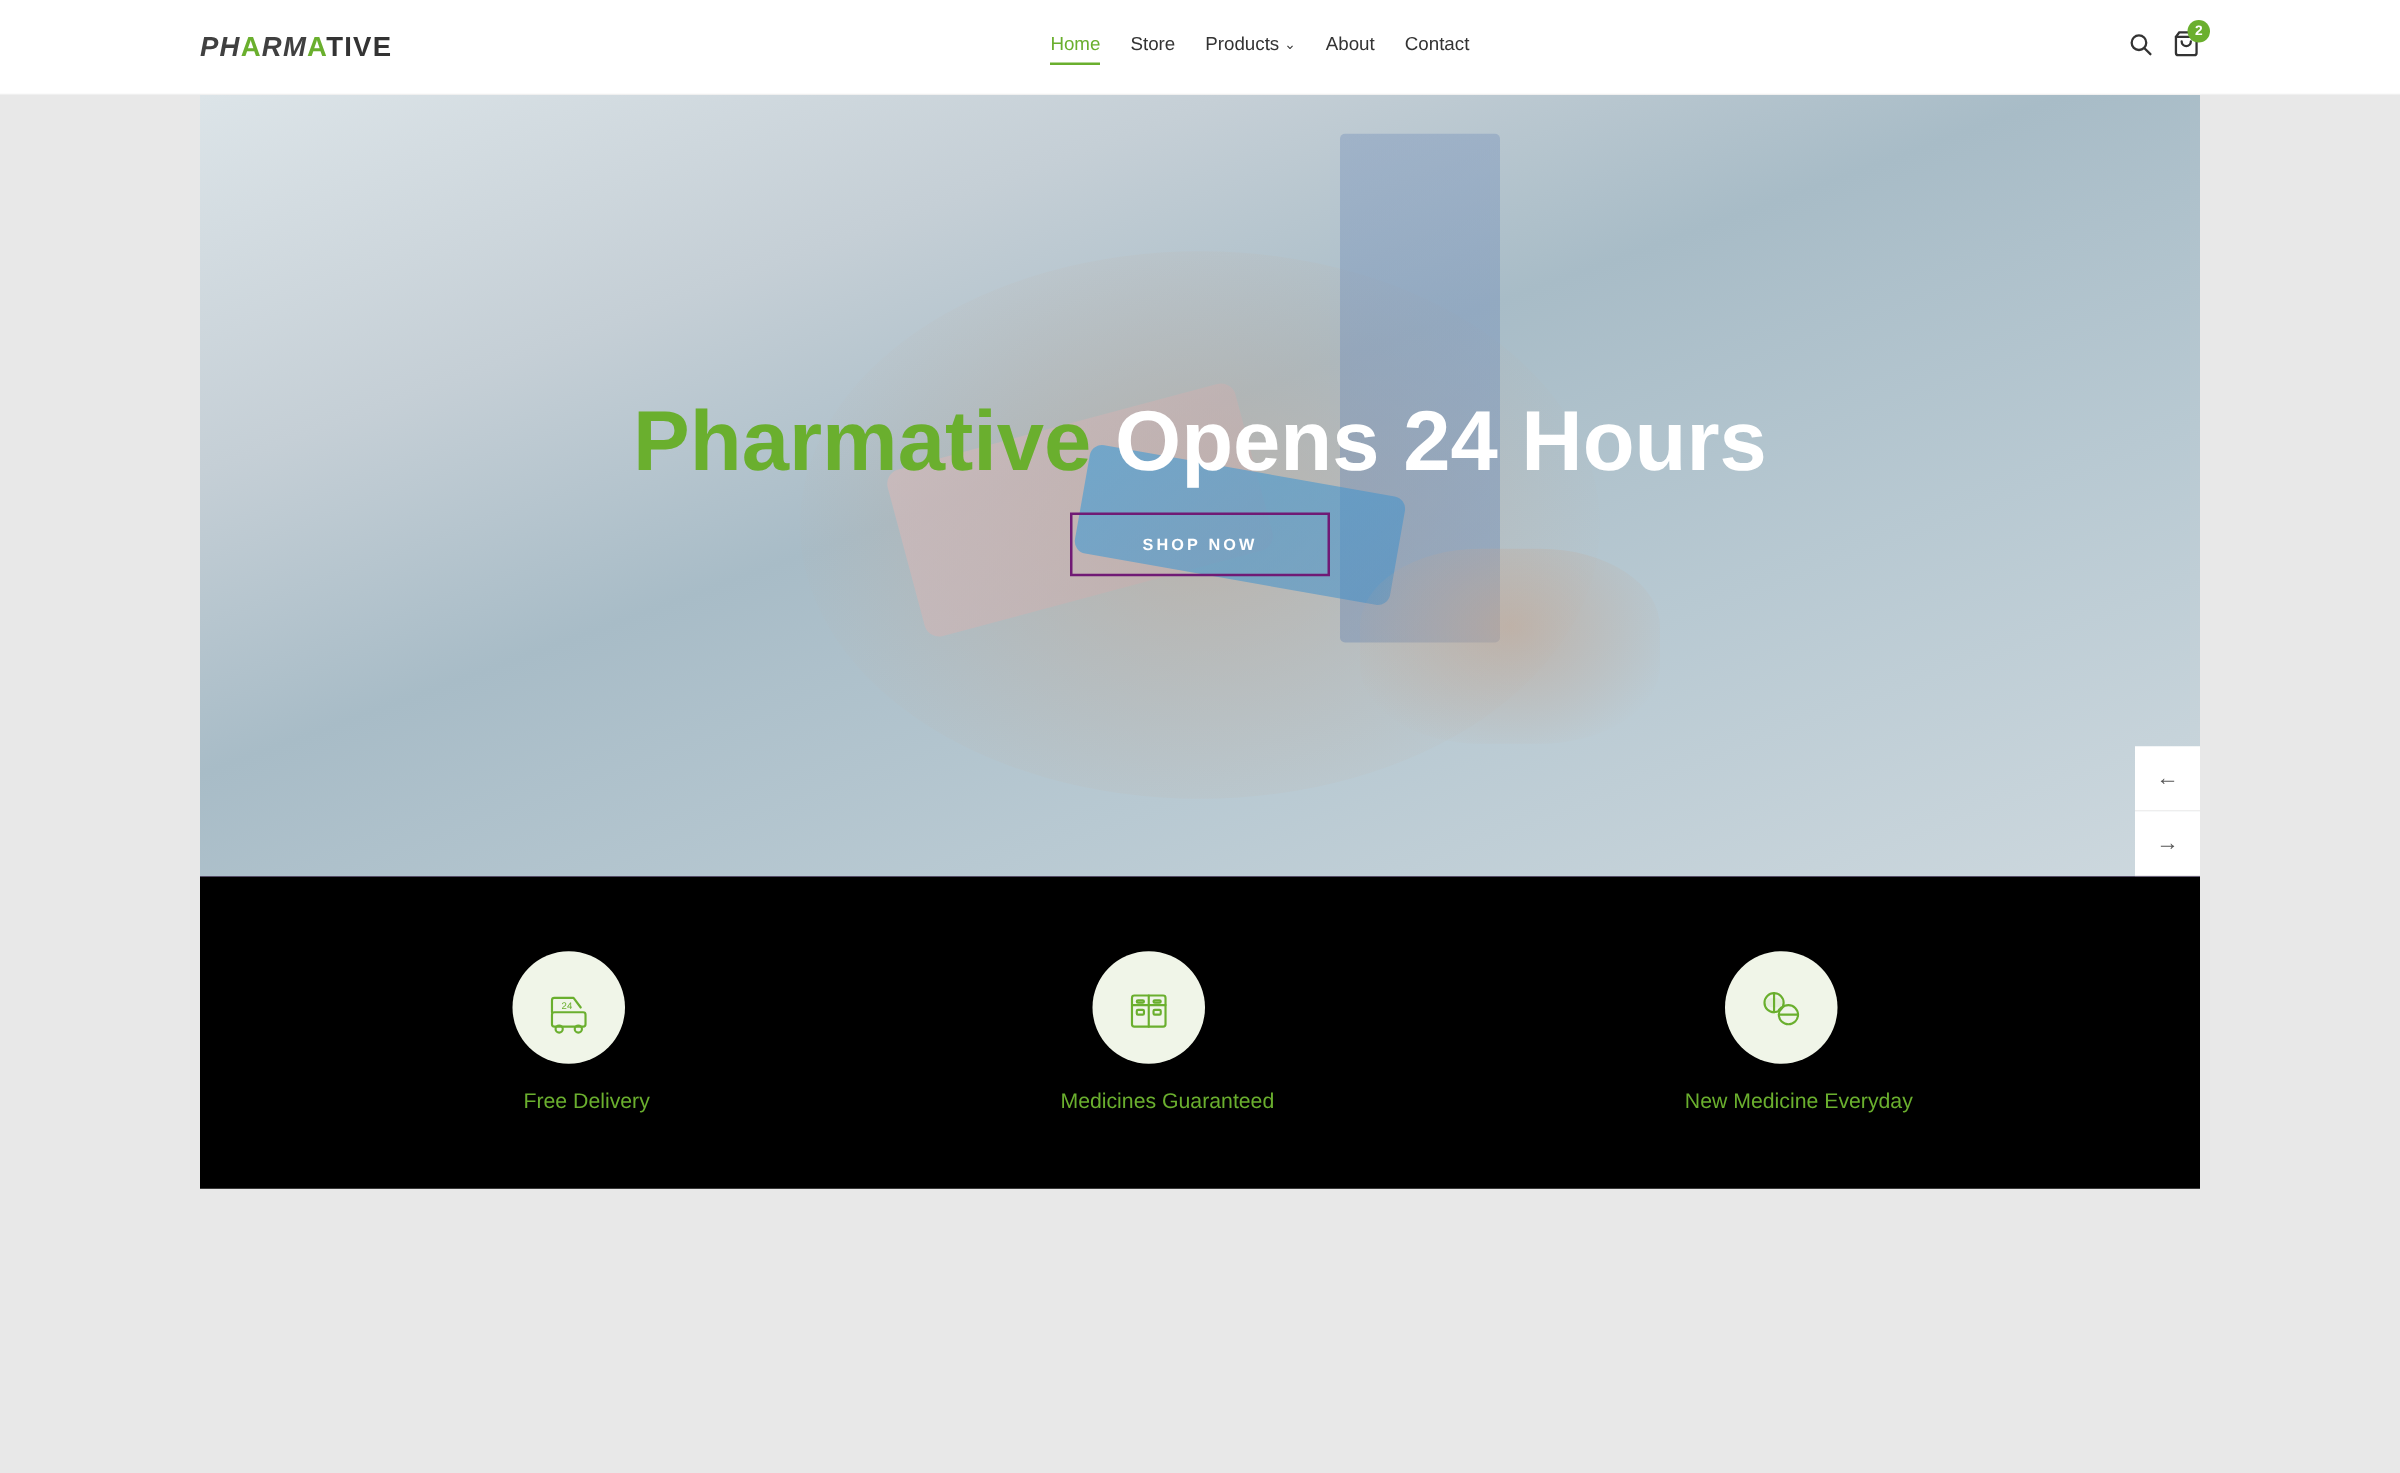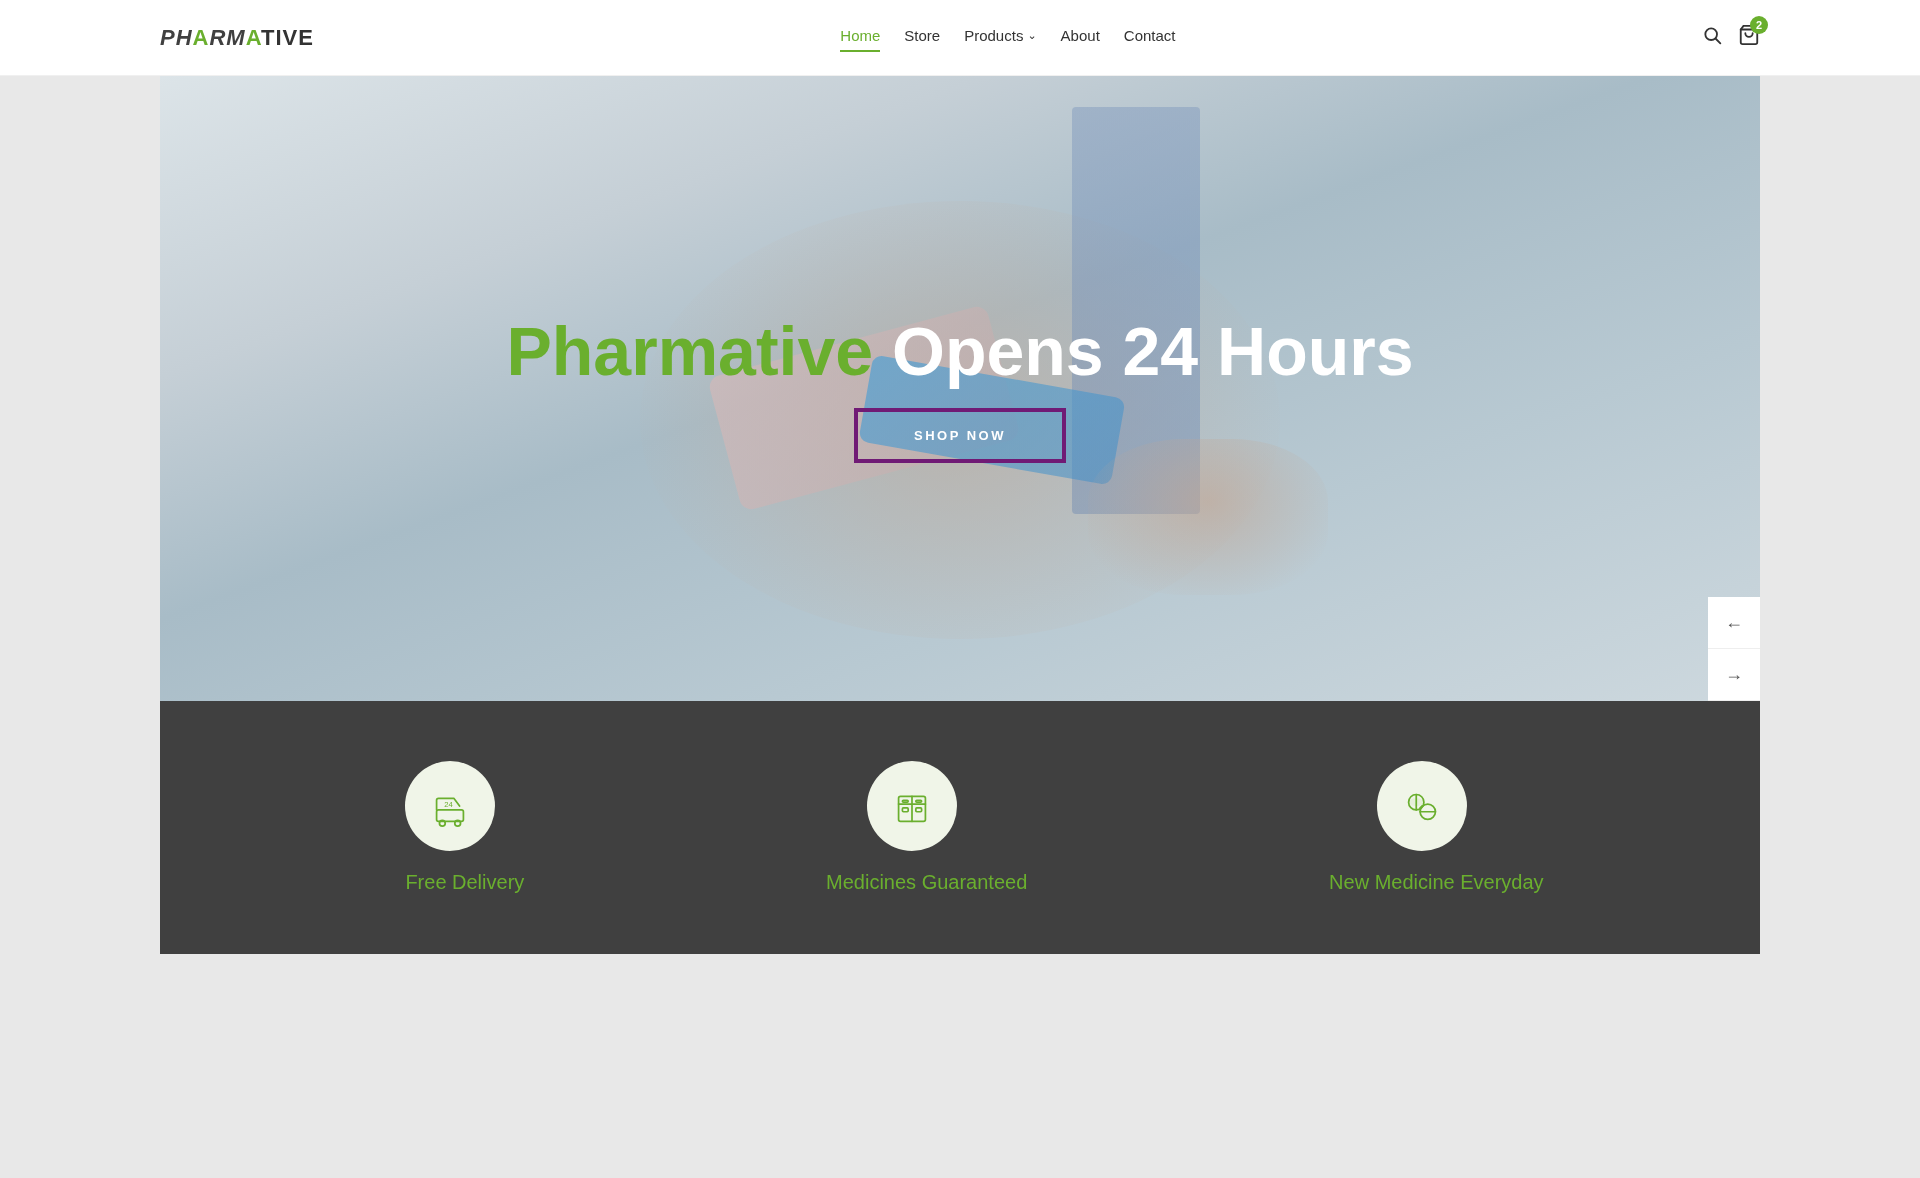--- a/index.html
+++ b/index.html
@@ -176,7 +176,7 @@
       text-shadow: 0 1px 3px rgba(0,0,0,0.3);
     }
     .hero-btn {
-      border: 4px solid #701a75;
+      border: 2px solid #701a75;
       background: transparent;
       color: #fff;
       font-size: 13px;

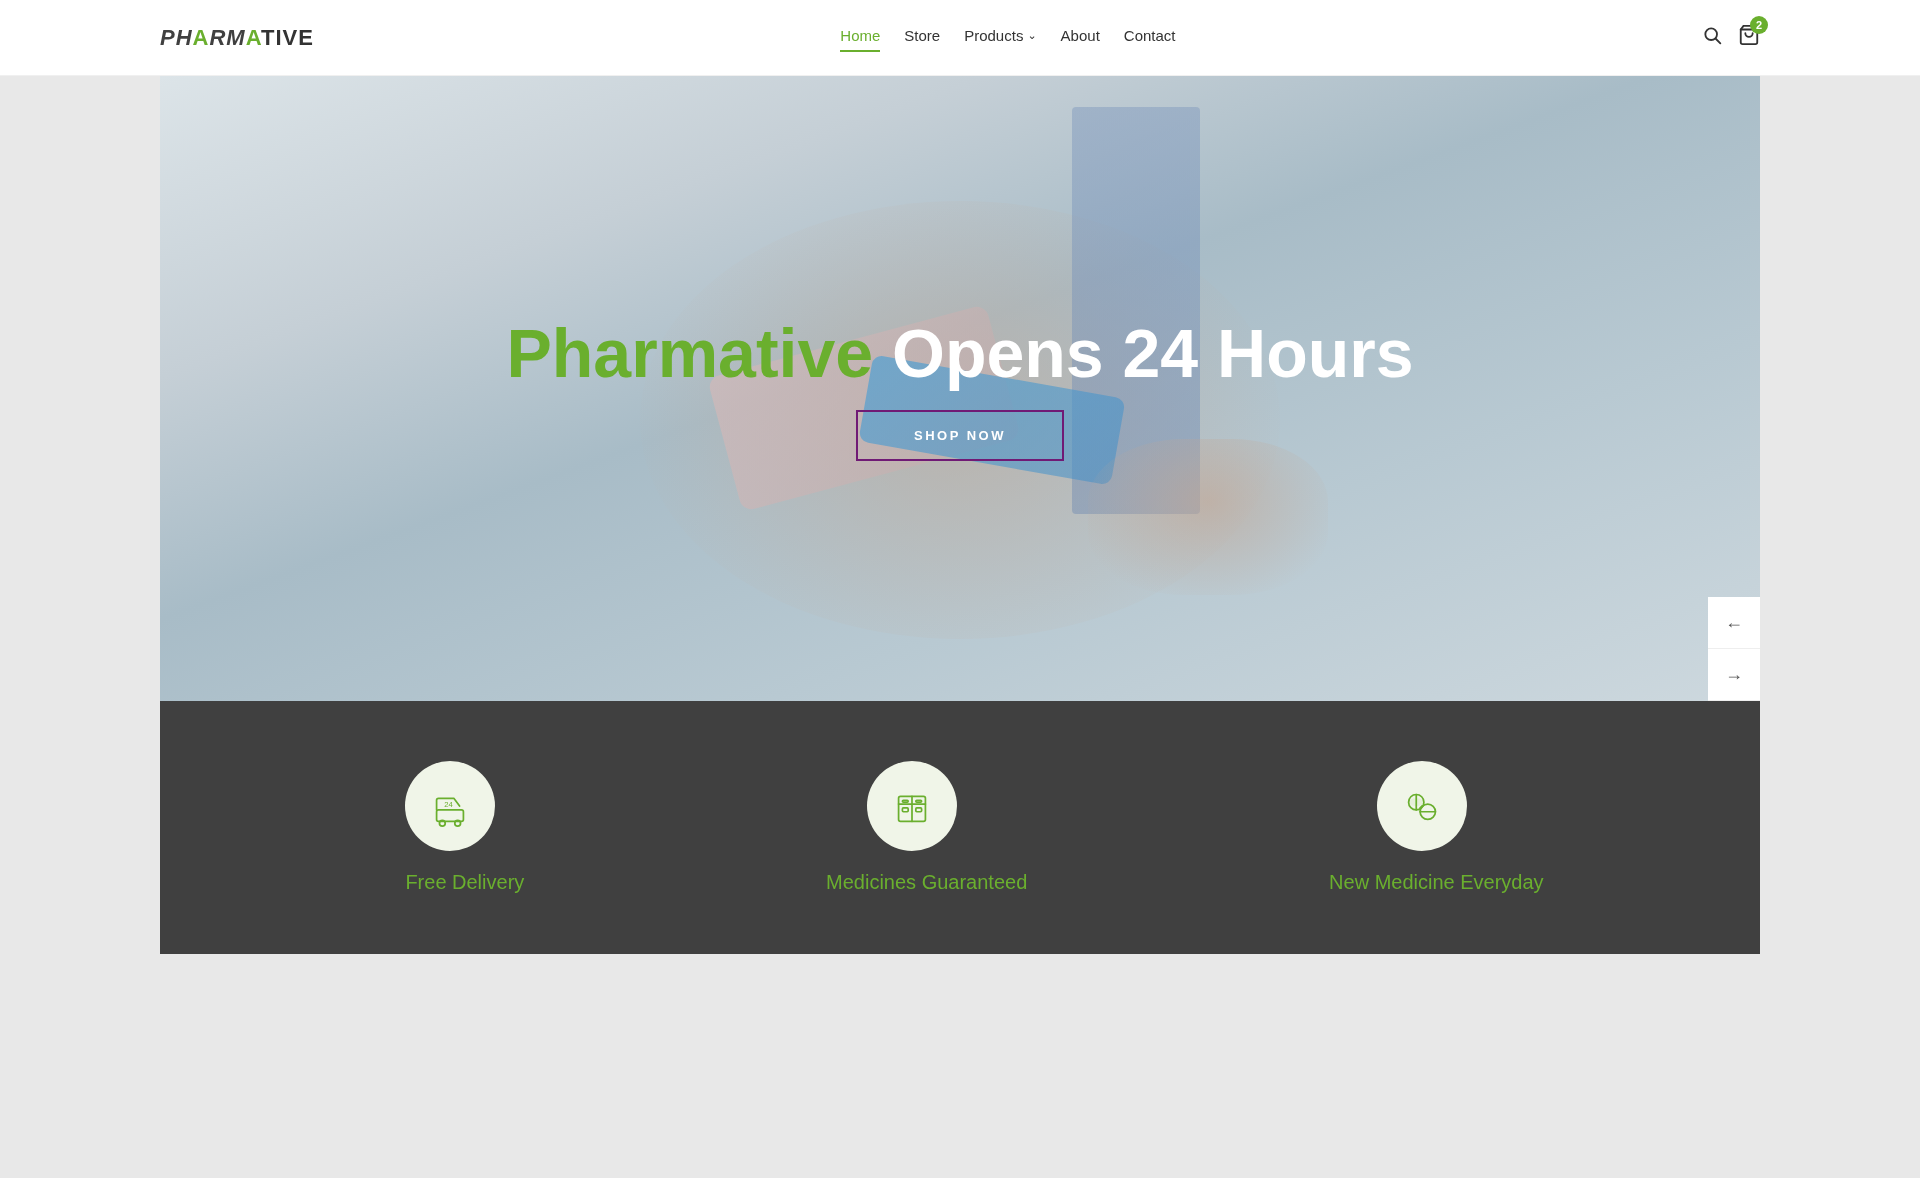--- a/index.html
+++ b/index.html
@@ -212,7 +212,7 @@
 
     
     .features {
-      background: #404040;
+      background: #000000;
       margin: 0 160px;
       padding: 60px 80px 60px;
       display: flex;

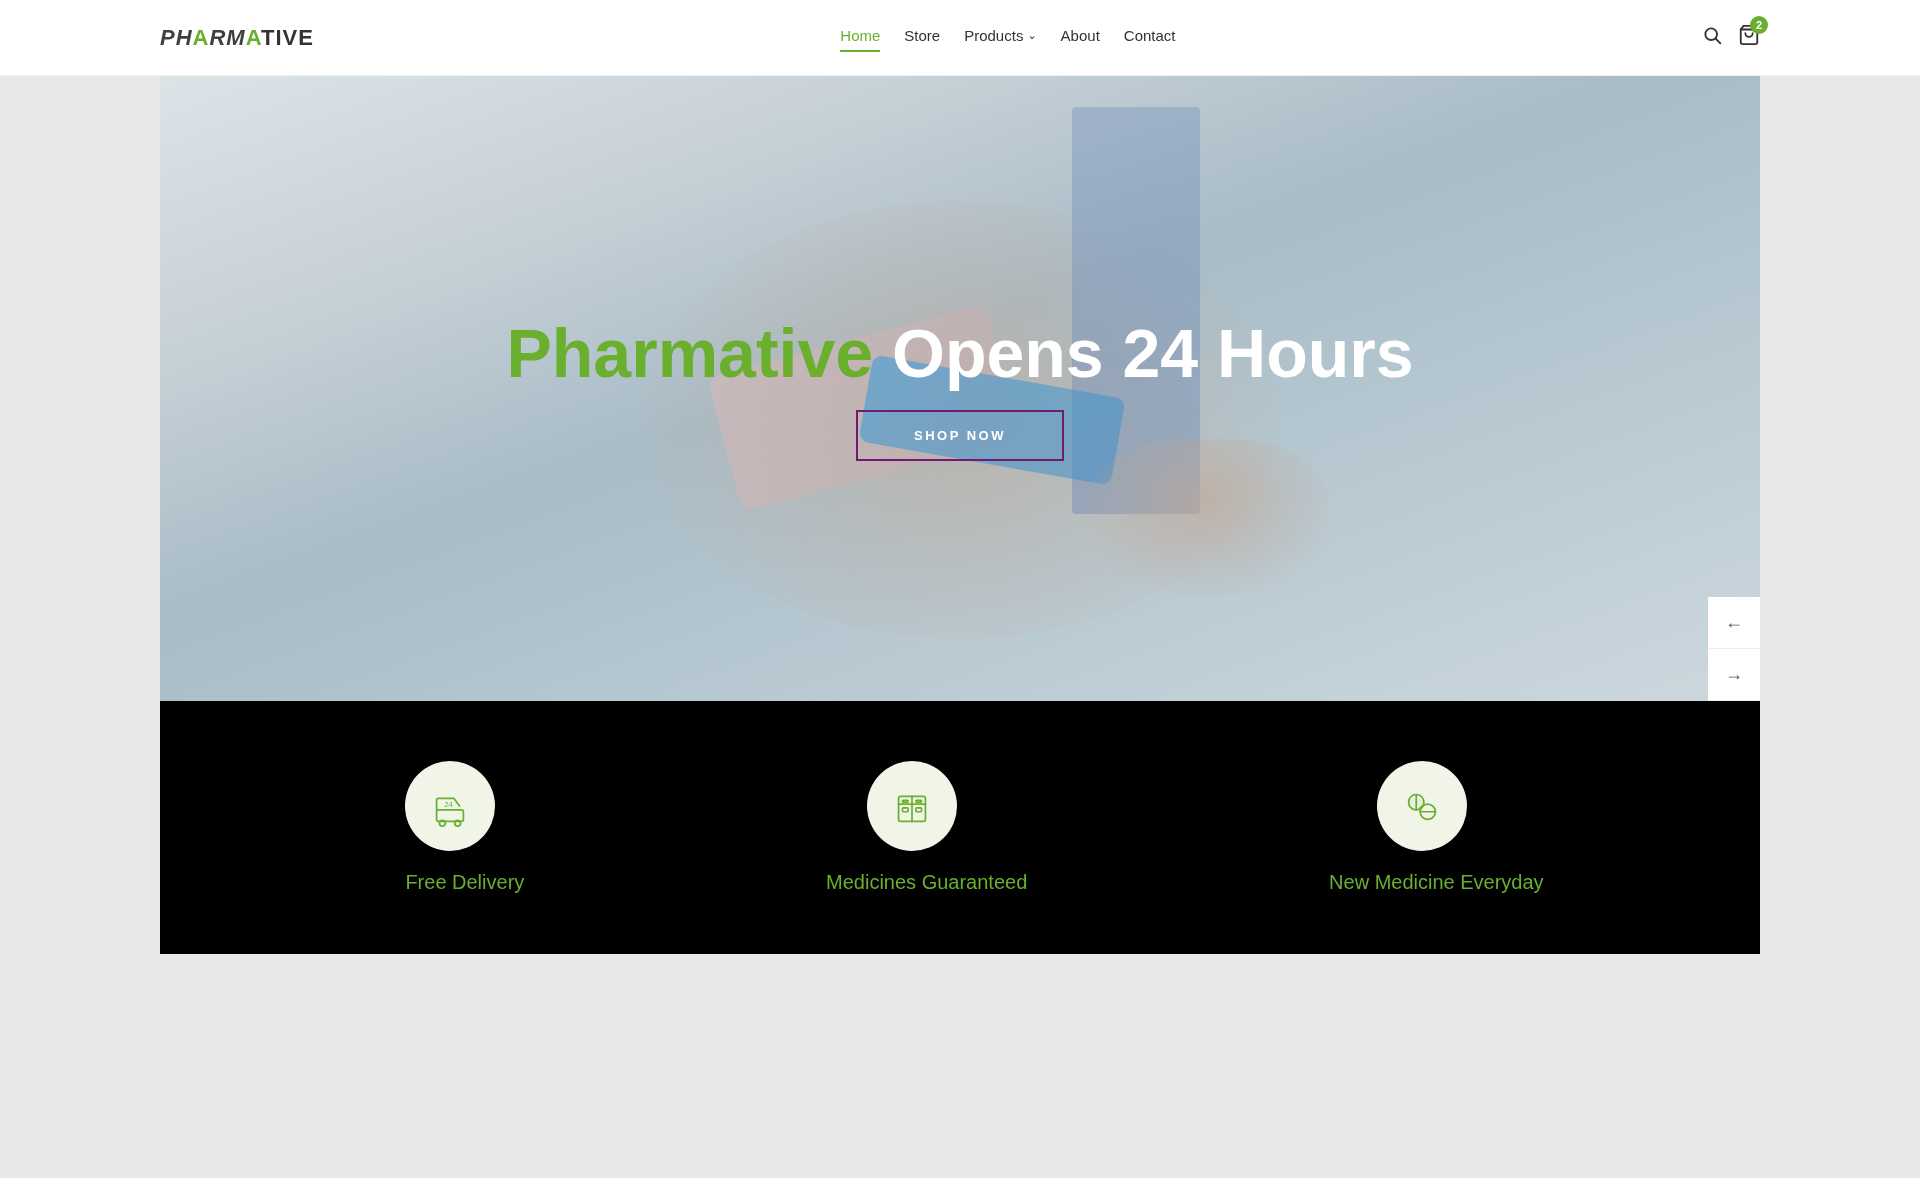--- a/index.html
+++ b/index.html
@@ -240,7 +240,7 @@
       height: 46px;
     }
     .feature-label {
-      font-size: 20px;
+      font-size: 17px;
       color: #6aaf2e;
       font-weight: 500;
       margin-left: 29px;

